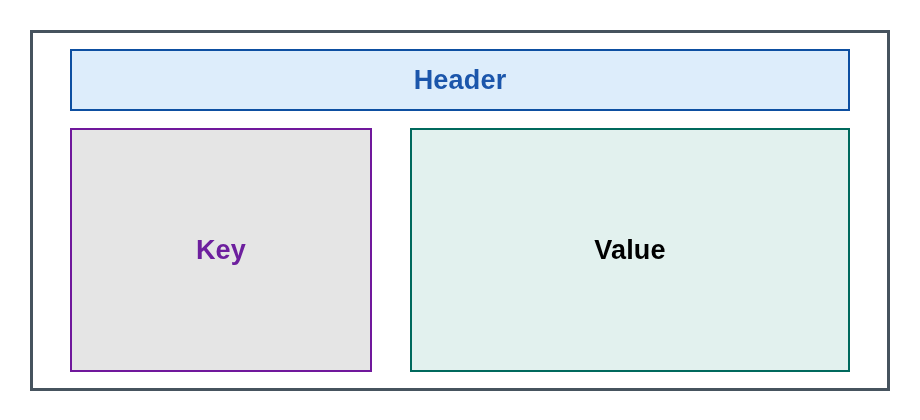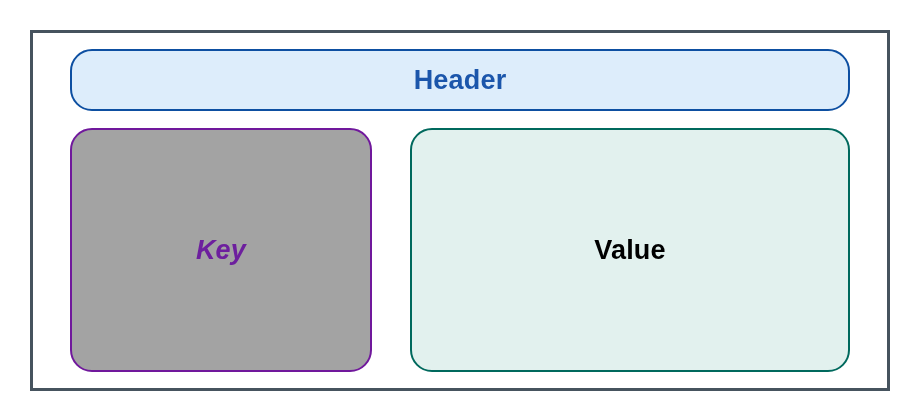--- a/index.html
+++ b/index.html
@@ -33,7 +33,6 @@
     justify-content: center;
     border-style: solid;
     border-width: 2.5px;
-    border-radius: 22px;
   }
   .box .box-label {
     font-weight: 700;

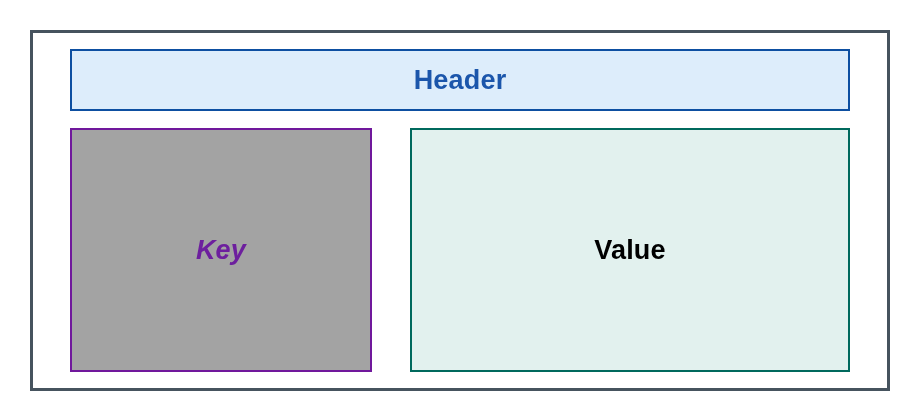--- a/index.html
+++ b/index.html
@@ -69,7 +69,7 @@
       <span class="box-label">Header</span>
     </div>
 
-    <div class="box key-box" style="background-color: #a3a3a3; border-color: rgb(112, 24, 156); color: rgb(109, 31, 158); font-style: italic;">
+    <div class="box key-box" style="background-color: #e5e5e5; border-color: rgb(112, 24, 156); color: rgb(109, 31, 158);">
       <span class="box-label">Key</span>
     </div>
 

